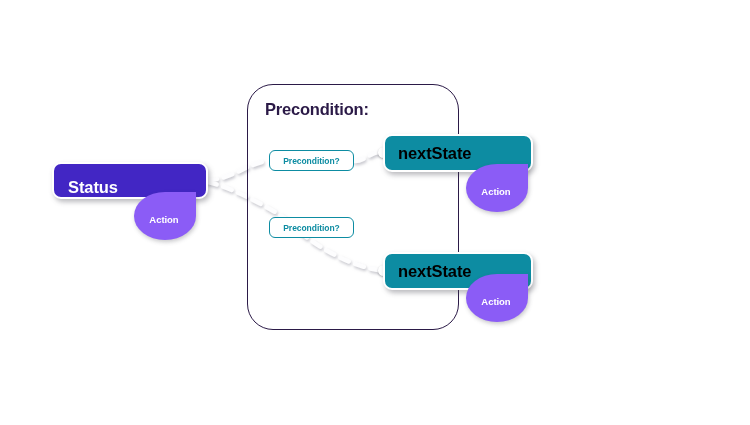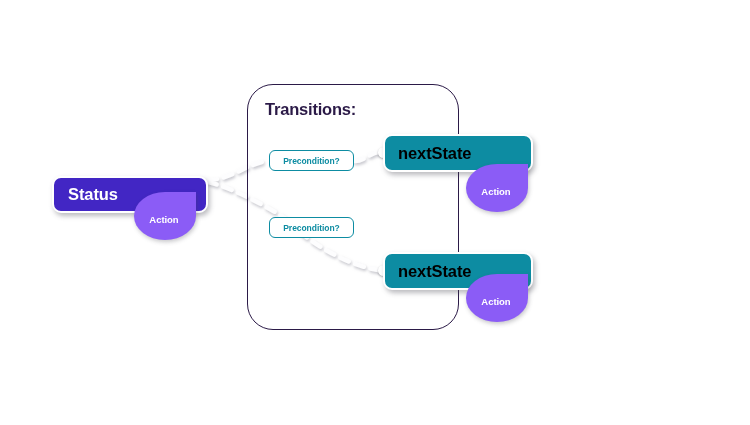--- a/index.html
+++ b/index.html
@@ -179,7 +179,7 @@
   </svg>
 
   <div class="transitions-box"></div>
-  <div class="transitions-title">Transitions:</div>
+  <div class="transitions-title">Precondition:</div>
 
   <div class="status-node">
     <span class="status-label">Status</span>

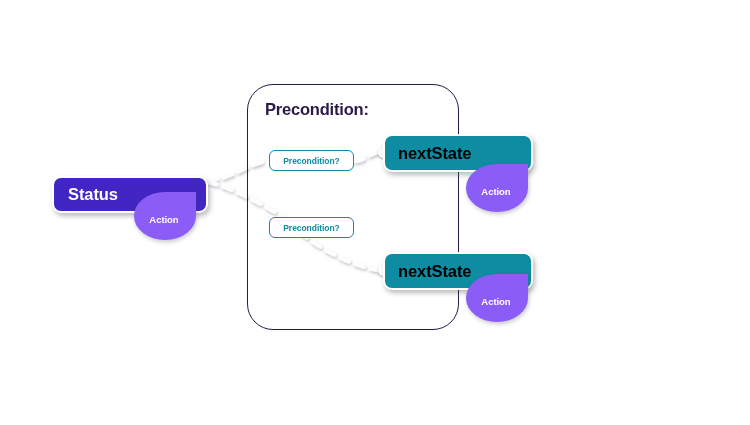--- a/index.html
+++ b/index.html
@@ -57,7 +57,7 @@
   .status-node {
     position: absolute;
     left: 52px;
-    top: 176px;
+    top: 162px;
     width: 156px;
     height: 37px;
     background: #4226c4;
@@ -66,7 +66,7 @@
     box-sizing: border-box;
     box-shadow: 2px 3px 5px rgba(80,80,90,0.38);
     display: flex;
-    align-items: center;
+    align-items: flex-end;
   }
   .status-label {
     color: #ffffff;

